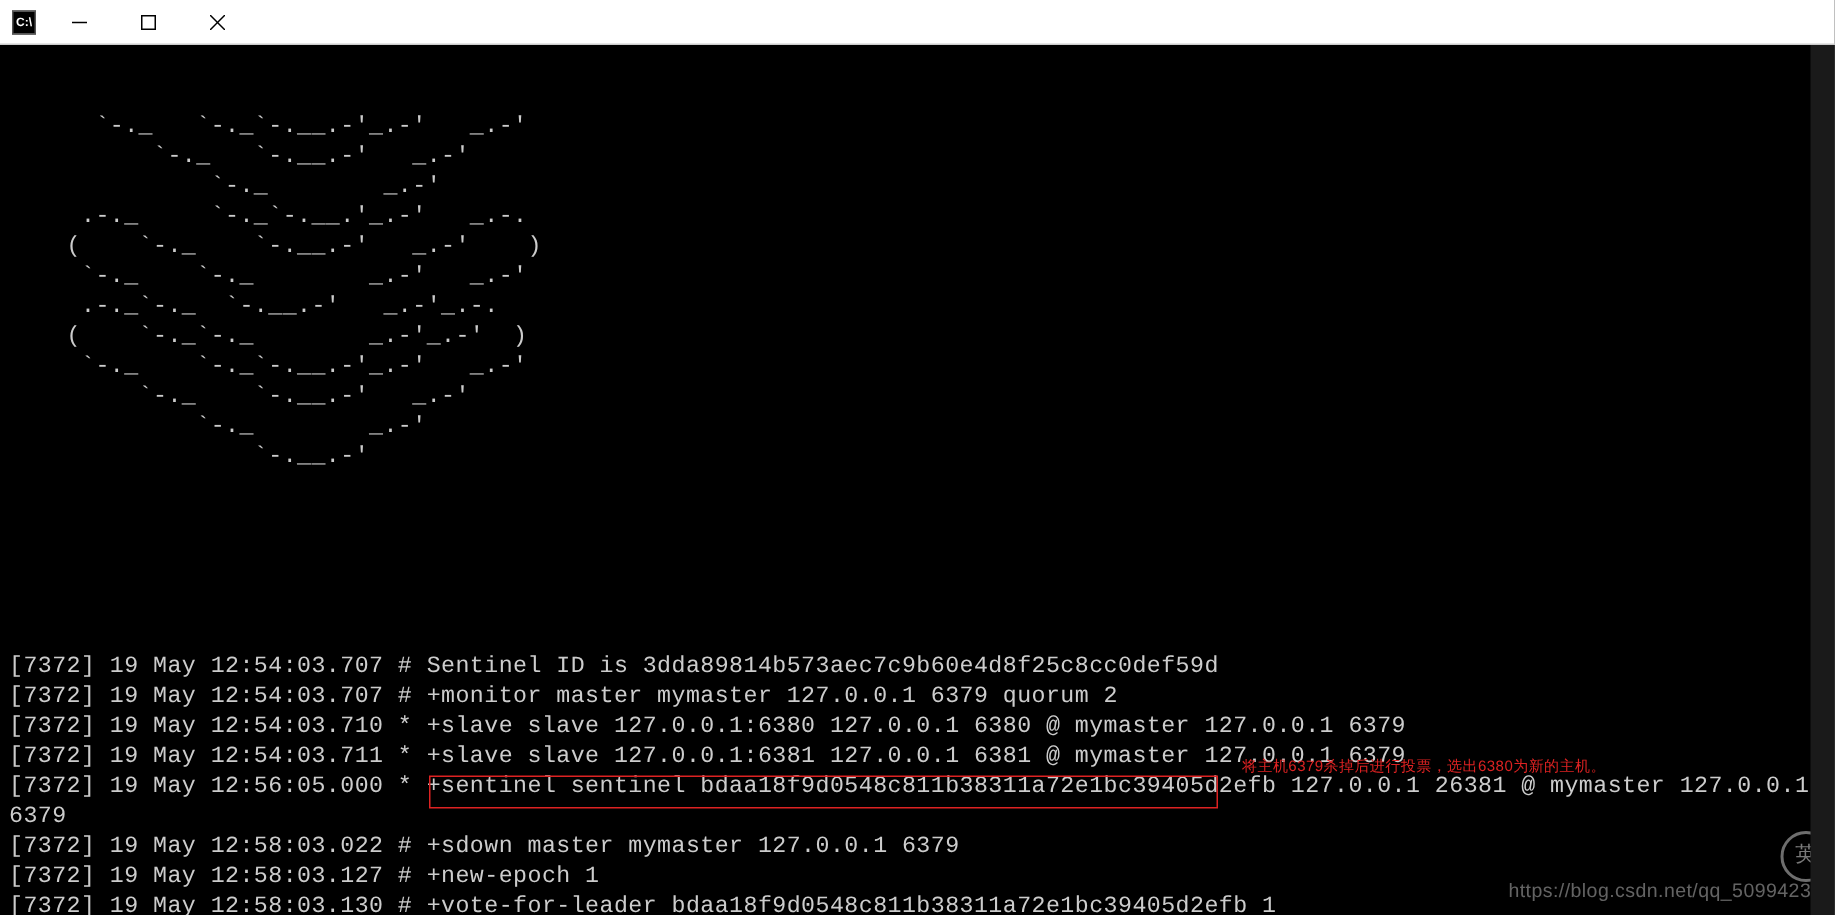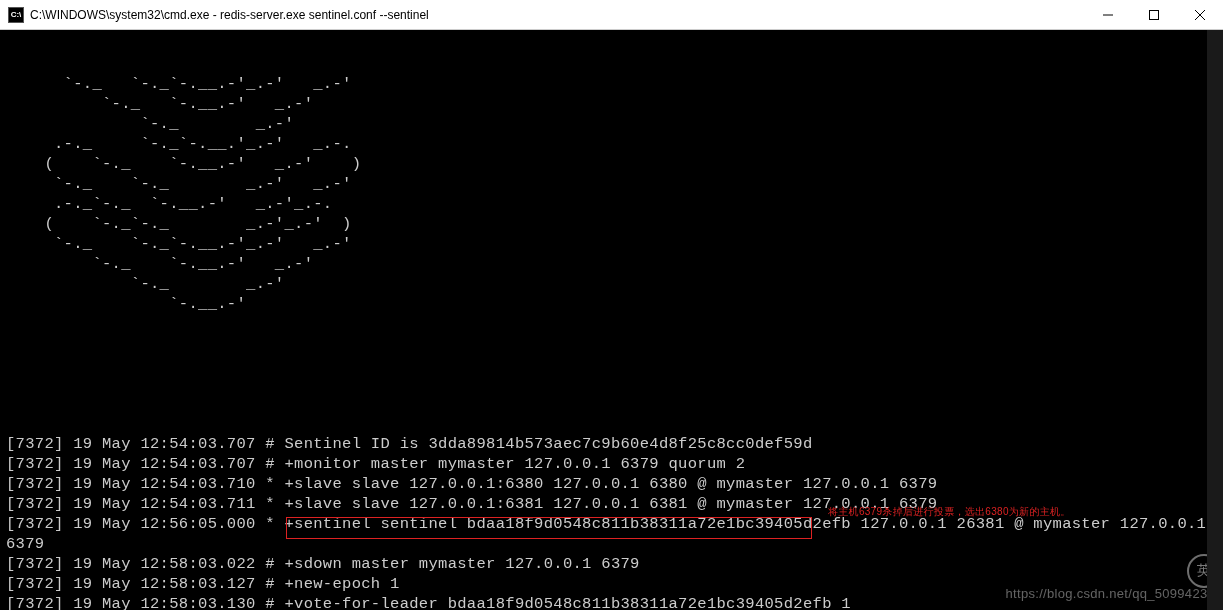--- a/index.html
+++ b/index.html
@@ -101,7 +101,6 @@
 
 <div class="titlebar">
   <div class="titlebar-icon">C:\</div>
-  <div class="titlebar-title">C:\WINDOWS\system32\cmd.exe - redis-server.exe  sentinel.conf --sentinel</div>
   <div class="titlebar-buttons">
     <div class="titlebar-btn">
       <svg viewBox="0 0 10 10">

